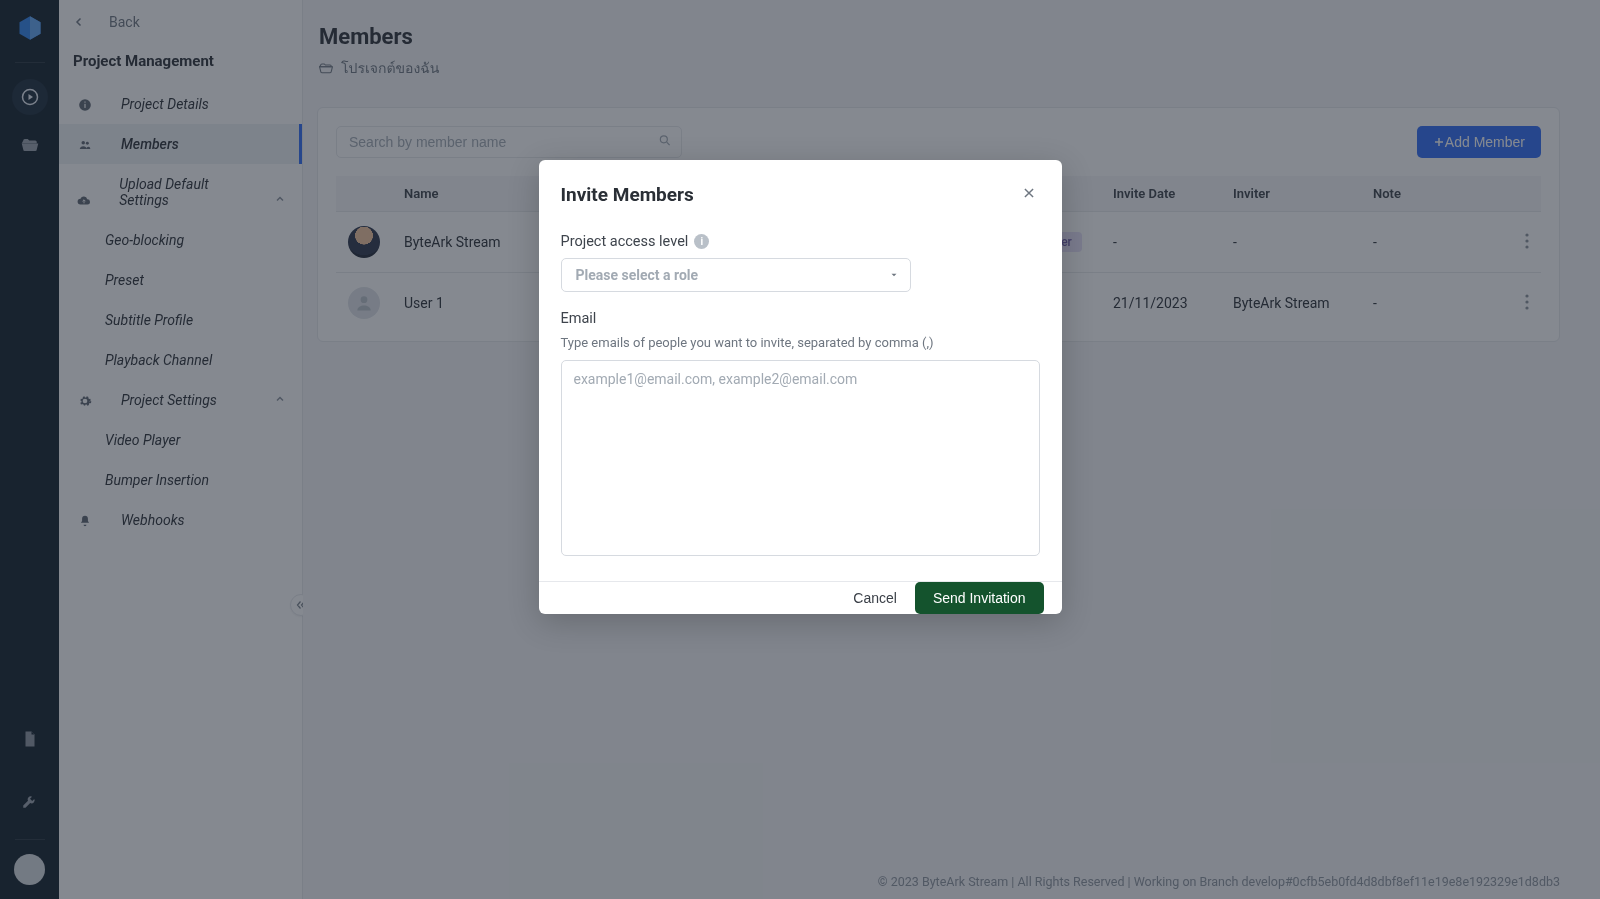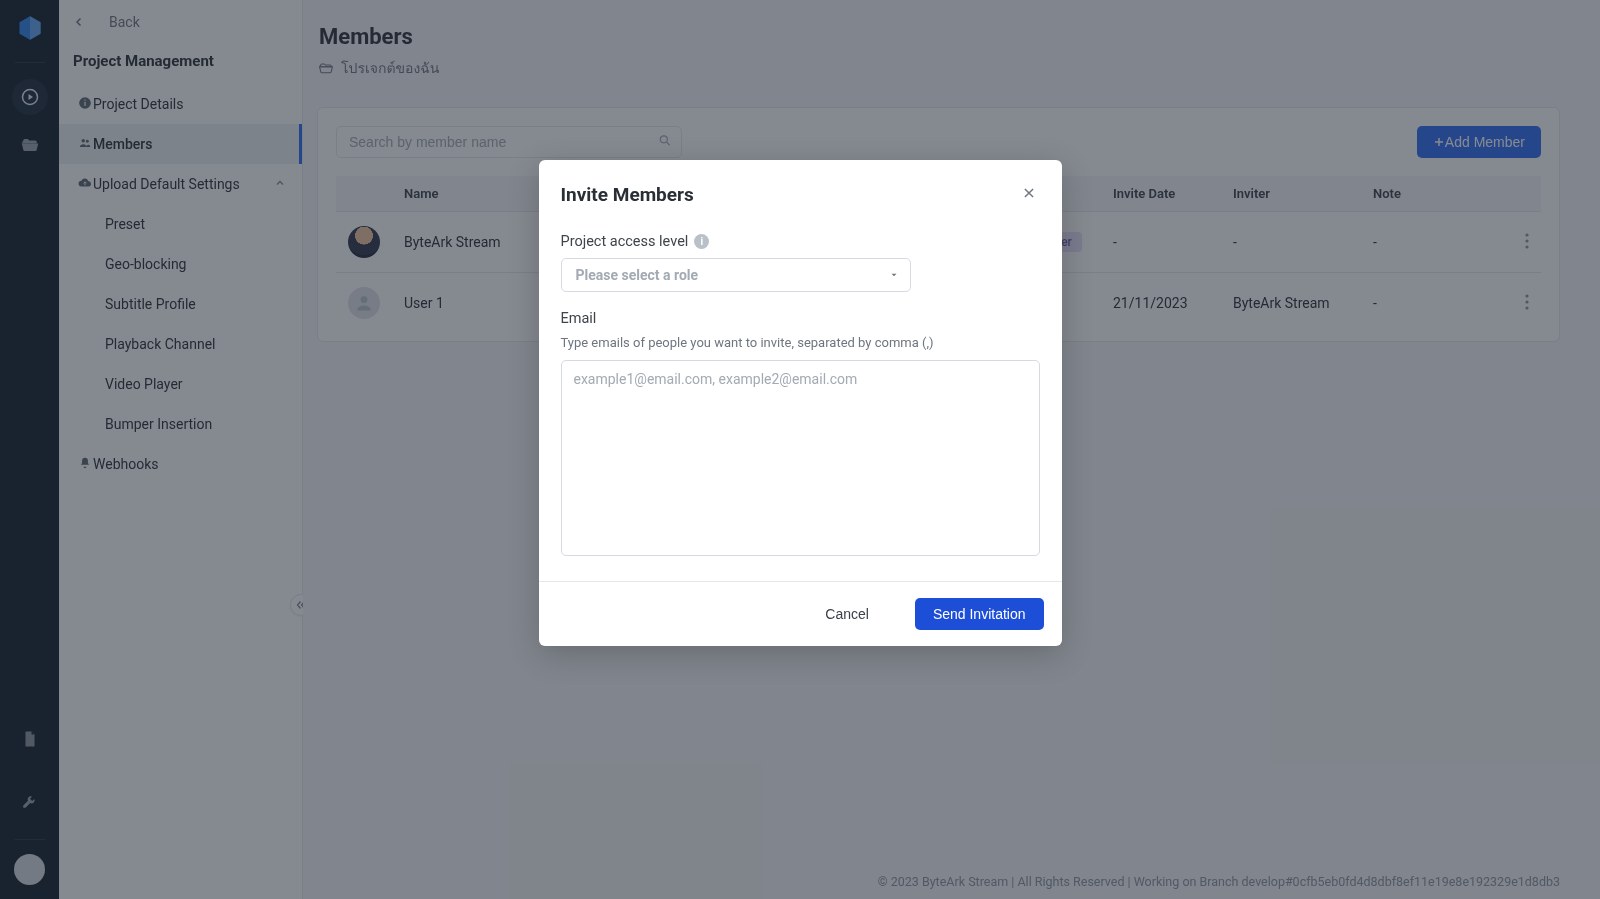--- a/index.html
+++ b/index.html
@@ -79,12 +79,13 @@
   }
   .nav { list-style:none; margin:0; padding:0; }
   .nav-row {
-    display:flex; align-items:flex-start; gap:0;
+    display:flex; align-items:flex-end; gap:28px;
     padding:12px 16px 12px 18px;
     color:var(--text-main);
     font-size:14px;
     cursor:pointer;
     position:relative;
+    font-style:italic;
   }
   .nav-row .nav-ico { width:16px; display:flex; justify-content:center; color:#5c6470; }
   .nav-row.active {

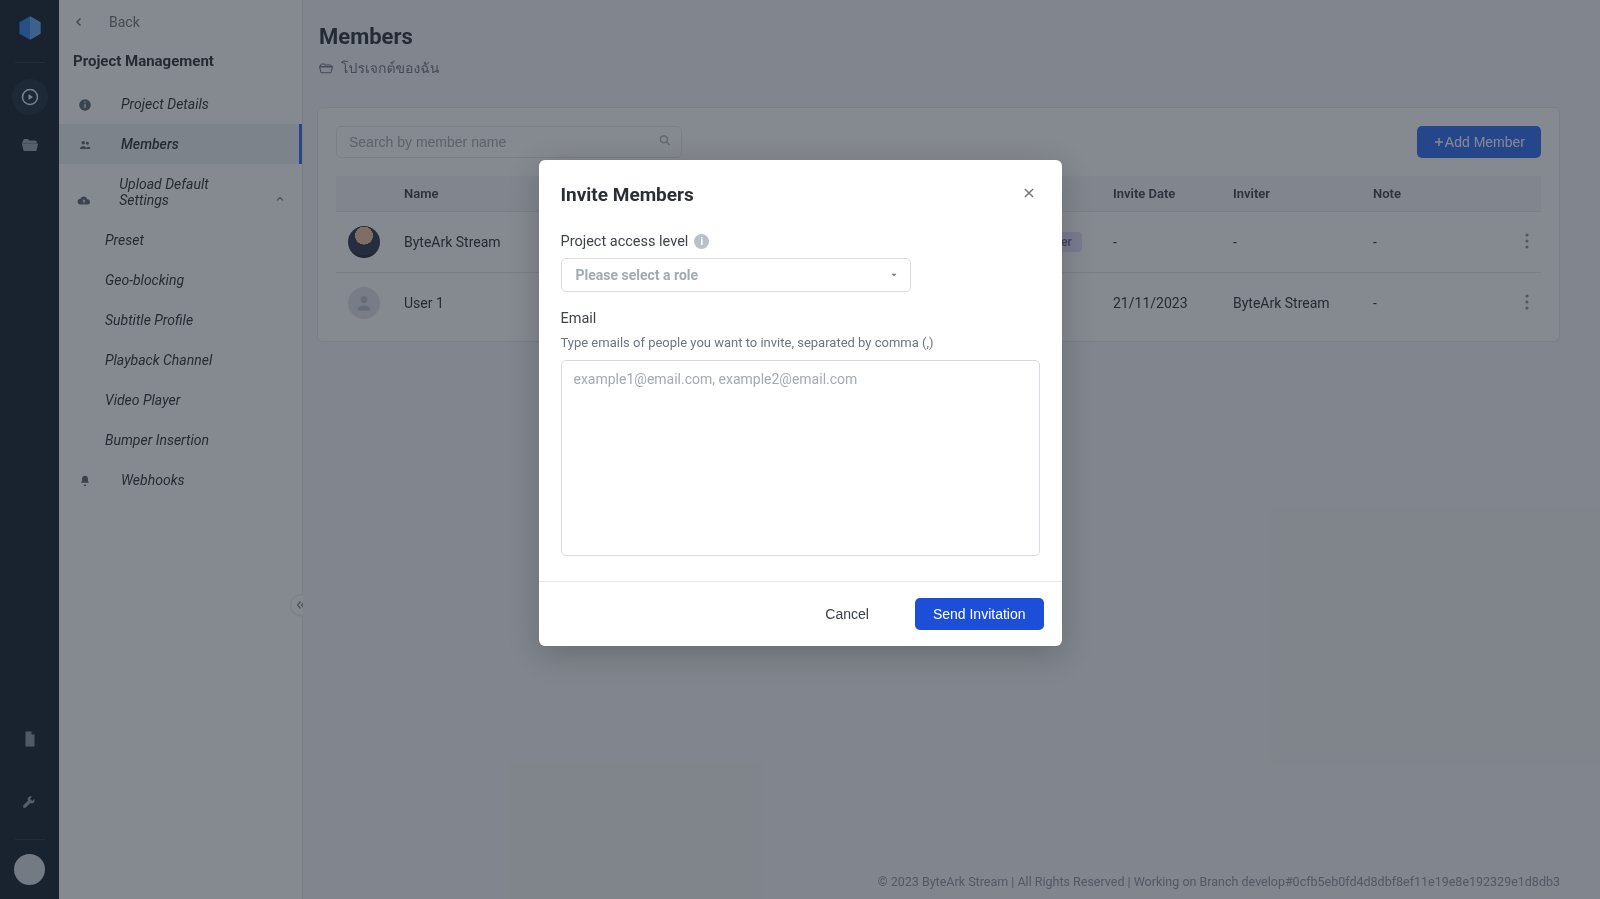--- a/index.html
+++ b/index.html
@@ -352,10 +352,10 @@
           </svg></span>
     </li>
     <li class="nav-row sub">
-        <span>Preset</span>
+        <span>Geo-blocking</span>
       </li>
     <li class="nav-row sub">
-        <span>Geo-blocking</span>
+        <span>Preset</span>
       </li>
     <li class="nav-row sub">
         <span>Subtitle Profile</span>

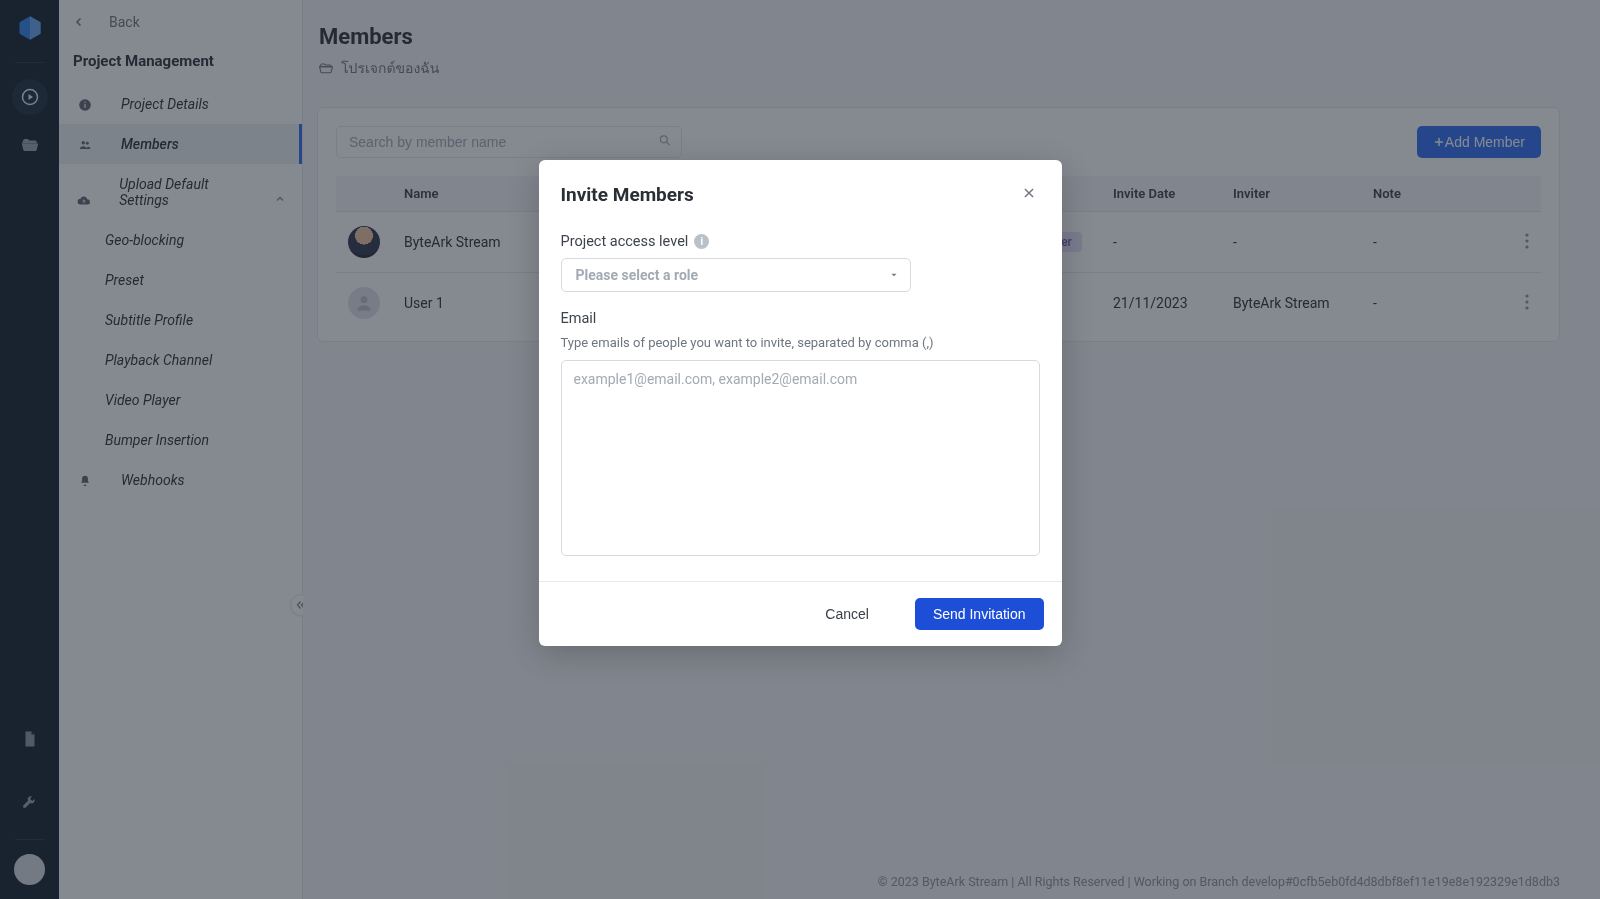--- a/index.html
+++ b/index.html
@@ -363,6 +363,17 @@
     <li class="nav-row sub">
         <span>Playback Channel</span>
       </li>
+    <li class="nav-row">
+      <span class="nav-ico">
+          <svg viewBox="0 0 24 24" fill="currentColor">
+            <path d="M12 8a4 4 0 1 0 0 8 4 4 0 0 0 0-8zm9 4l2 1-1 3-2-.5a8 8 0 0 1-1.5 1.5l.5 2-3 1-1-2a8 8 0 0 1-2 0l-1 2-3-1 .5-2A8 8 0 0 1 7 17.5L5 18l-1-3 2-1a8 8 0 0 1 0-2l-2-1 1-3 2 .5A8 8 0 0 1 8.5 7L8 5l3-1 1 2a8 8 0 0 1 2 0l1-2 3 1-.5 2A8 8 0 0 1 19 8.5l2-.5 1 3-2 1a8 8 0 0 1 0 2z"></path>
+          </svg>
+        </span>
+      <span>Project Settings</span>
+      <span class="chev"><svg viewBox="0 0 24 24" fill="none" stroke="currentColor" stroke-width="3">
+            <path d="M6 15l6-6 6 6"></path>
+          </svg></span>
+    </li>
     <li class="nav-row sub">
         <span>Video Player</span>
       </li>

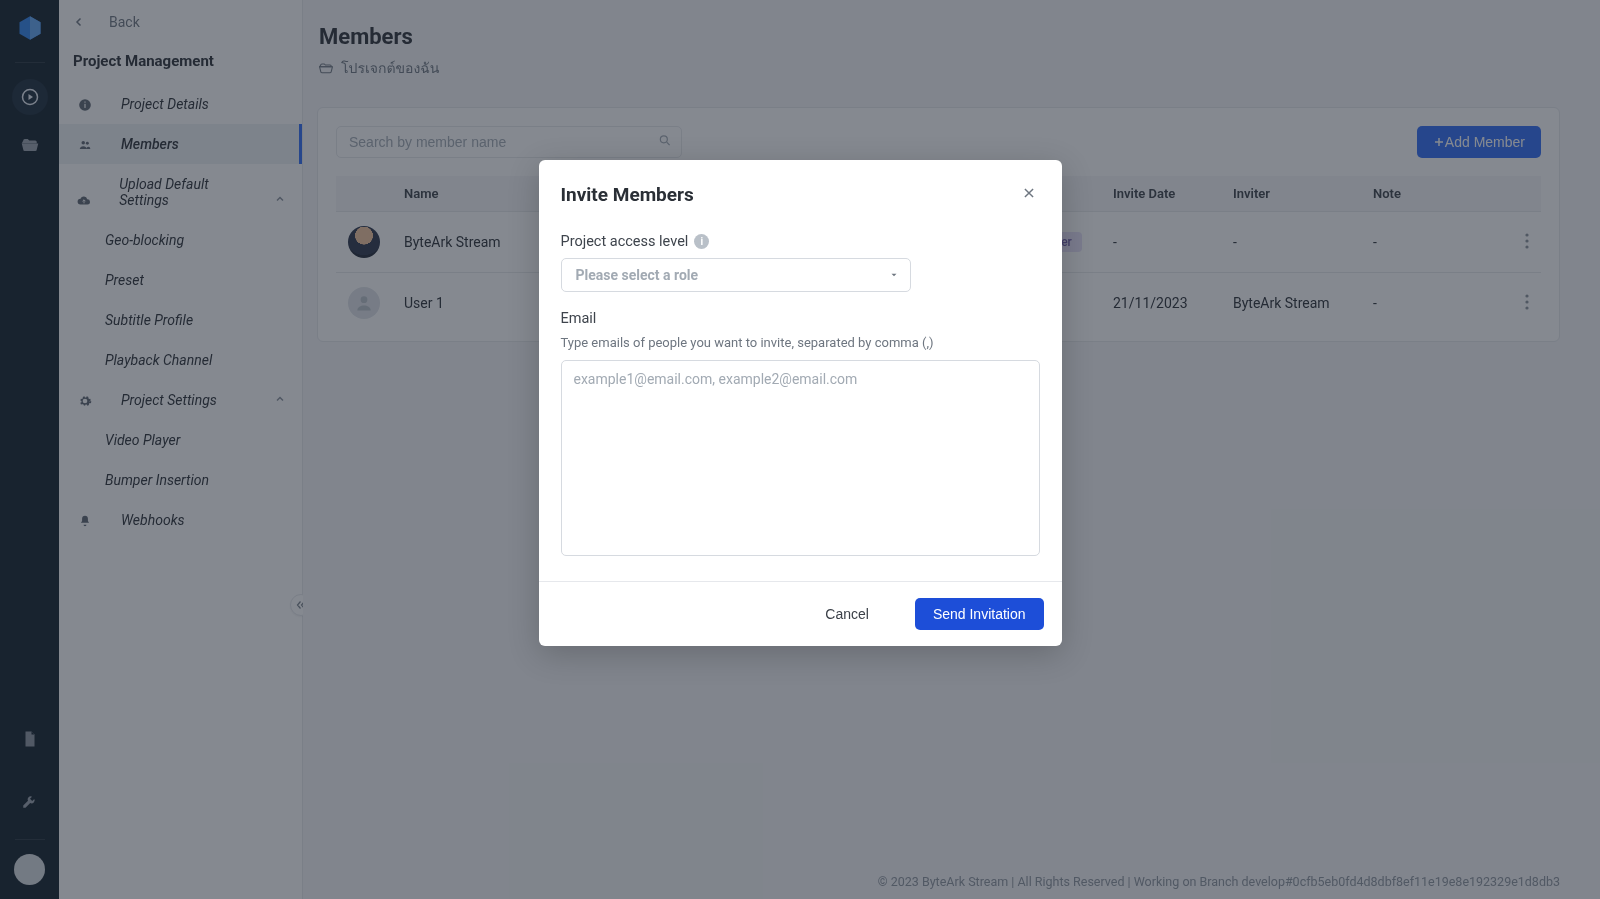--- a/index.html
+++ b/index.html
@@ -255,8 +255,8 @@
   .email-area::placeholder { color:var(--text-light); }
   .modal-foot {
     border-top:1px solid var(--modal-border);
-    padding:16px 18px;
-    display:flex; justify-content:flex-end; gap:12px;
+    padding:0 18px;
+    display:flex; justify-content:flex-end; 
   }
   .btn {
     height:32px; padding:0 18px; border-radius:5px;

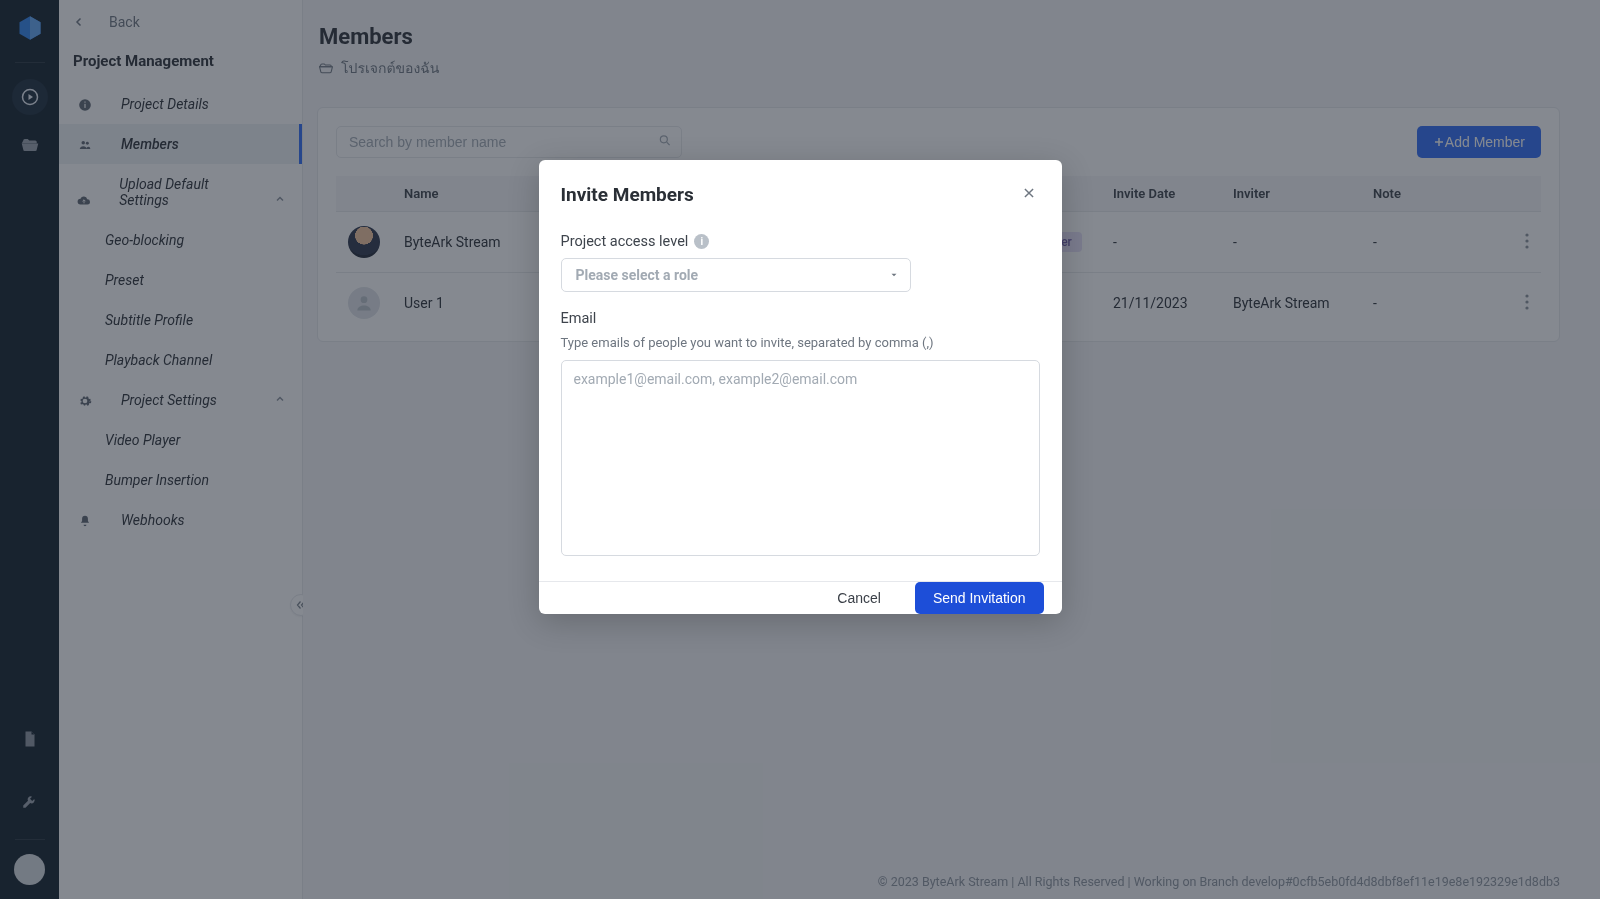--- a/index.html
+++ b/index.html
@@ -264,9 +264,8 @@
   }
   .btn-ghost { background:transparent; color:#3b4048; }
   .btn-primary-soft {
-    background:#1d4ed8; color:#fff;
+    background:#14532d; color:#fff;
     cursor:not-allowed;
-    margin-left:16px;
   }
 </style>
 </head>

